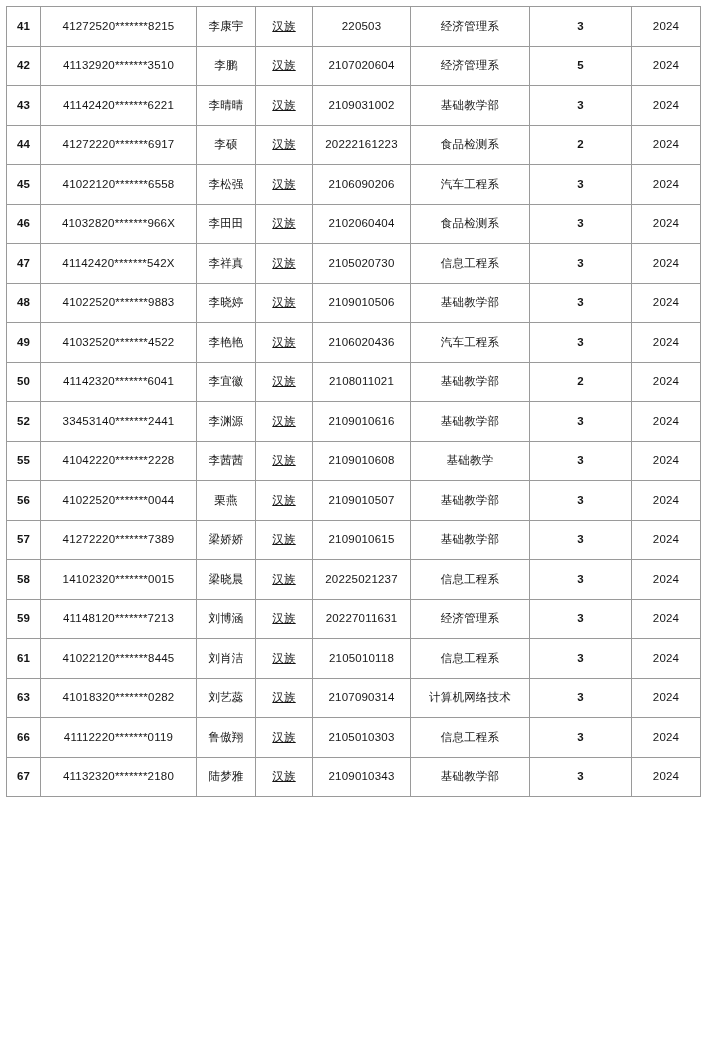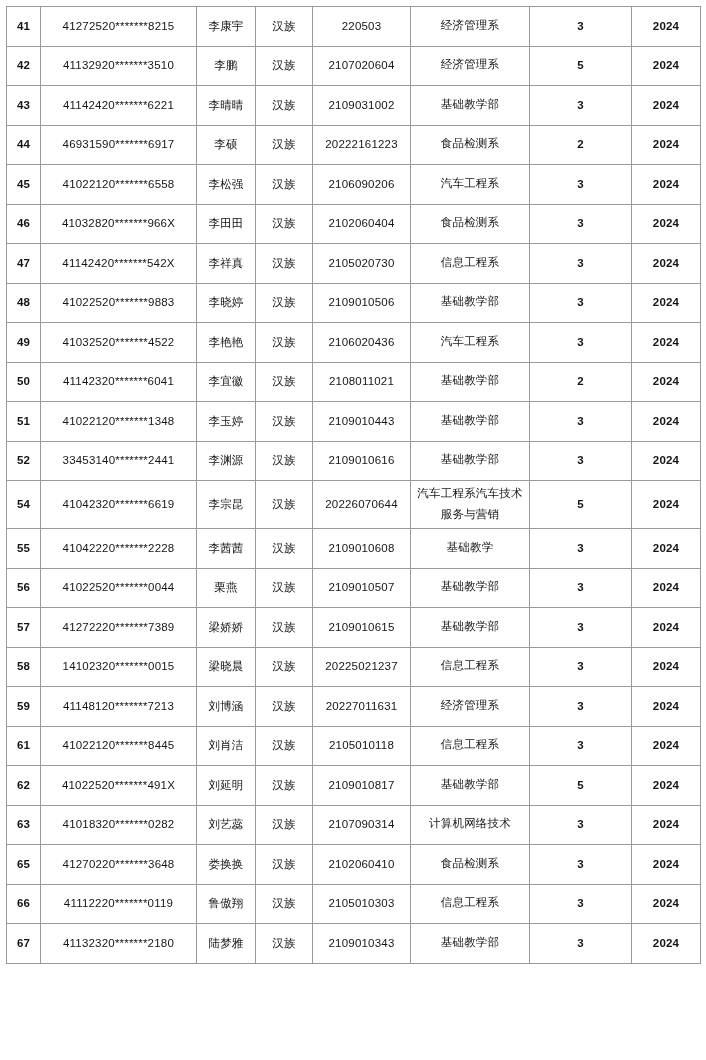--- a/index.html
+++ b/index.html
@@ -56,7 +56,7 @@
   td.seq  { font-size: 11.5px; font-weight: 600; }
   td.idno { font-size: 11.5px; letter-spacing: 0.1px; white-space: nowrap; }
   td.name { font-size: 12px; letter-spacing: 1px; font-family: Liberation Serif, serif; }
-  td.eth  { font-size: 12px; letter-spacing: 1px; }
+  td.eth  { font-size: 12px; letter-spacing: 1px; text-decoration: underline; }
   td.num  { font-size: 11.5px; letter-spacing: 0.2px; }
   td.dept { font-size: 12px; letter-spacing: 0.6px; font-family: Liberation Mono, monospace; }
   td.cnt  { font-size: 12px; font-weight: 600; }

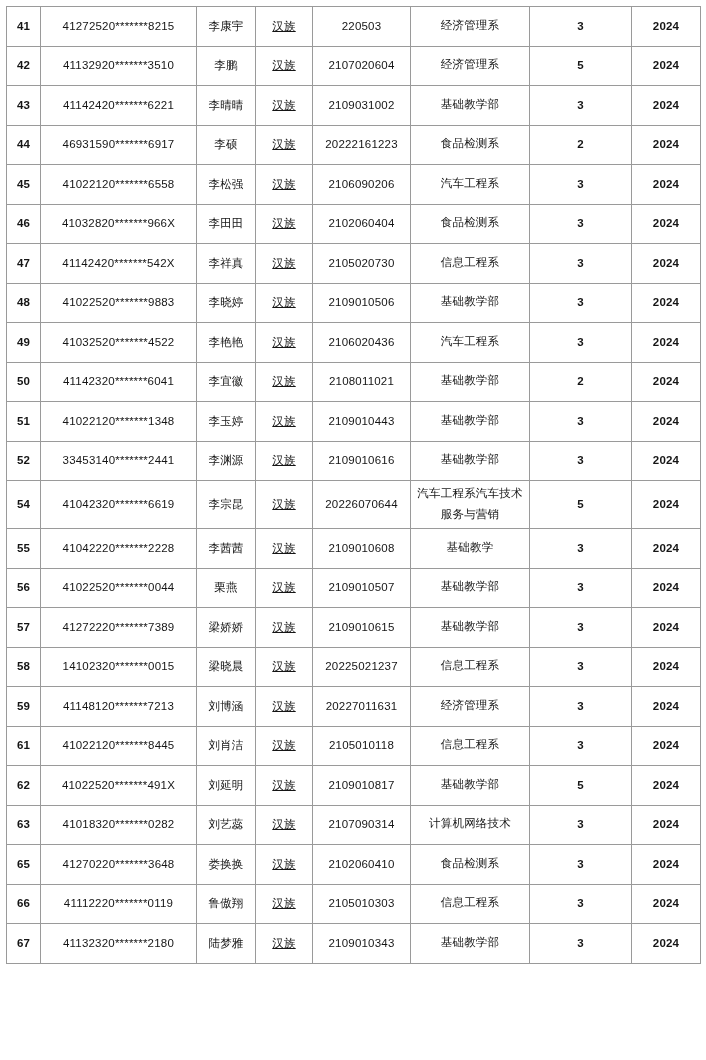--- a/index.html
+++ b/index.html
@@ -58,7 +58,7 @@
   td.name { font-size: 12px; letter-spacing: 1px; font-family: Liberation Serif, serif; }
   td.eth  { font-size: 12px; letter-spacing: 1px; text-decoration: underline; }
   td.num  { font-size: 11.5px; letter-spacing: 0.2px; }
-  td.dept { font-size: 12px; letter-spacing: 0.6px; font-family: Liberation Mono, monospace; }
+  td.dept { font-size: 12px; letter-spacing: 0.6px; }
   td.cnt  { font-size: 12px; font-weight: 600; }
   td.year { font-size: 11.5px; font-weight: 700; }
 

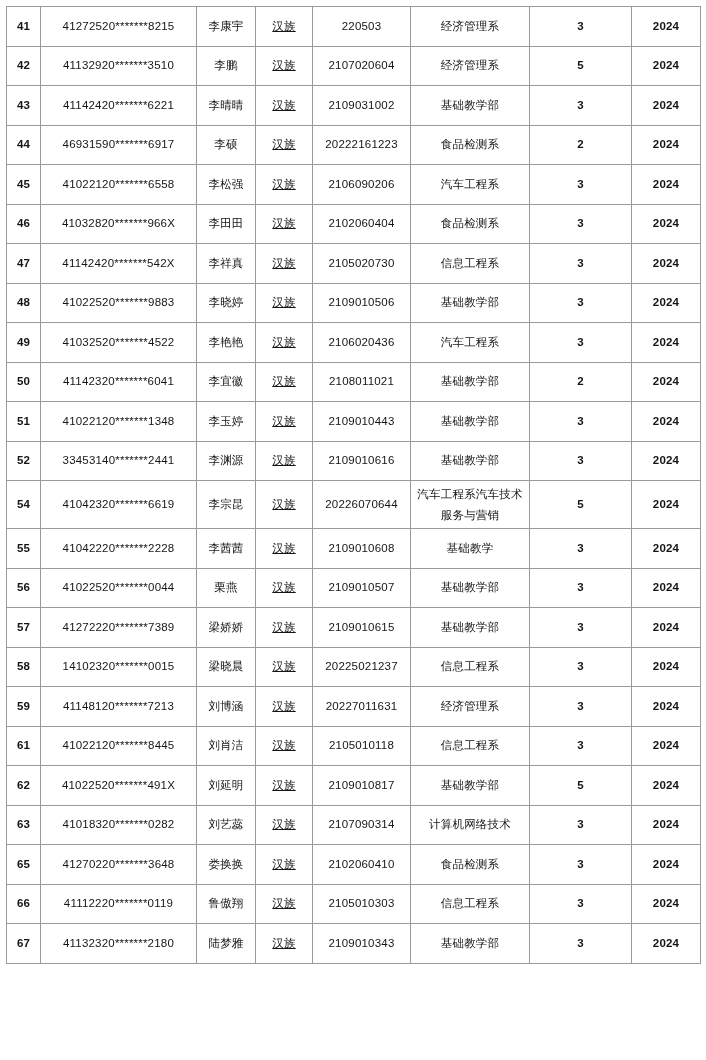--- a/index.html
+++ b/index.html
@@ -60,7 +60,7 @@
   td.num  { font-size: 11.5px; letter-spacing: 0.2px; }
   td.dept { font-size: 12px; letter-spacing: 0.6px; }
   td.cnt  { font-size: 12px; font-weight: 600; }
-  td.year { font-size: 11.5px; font-weight: 700; }
+  td.year { font-size: 11.5px; font-weight: 400; }
 
   td.dept .line { display: block; }
   tr.tall td { height: 47px; }

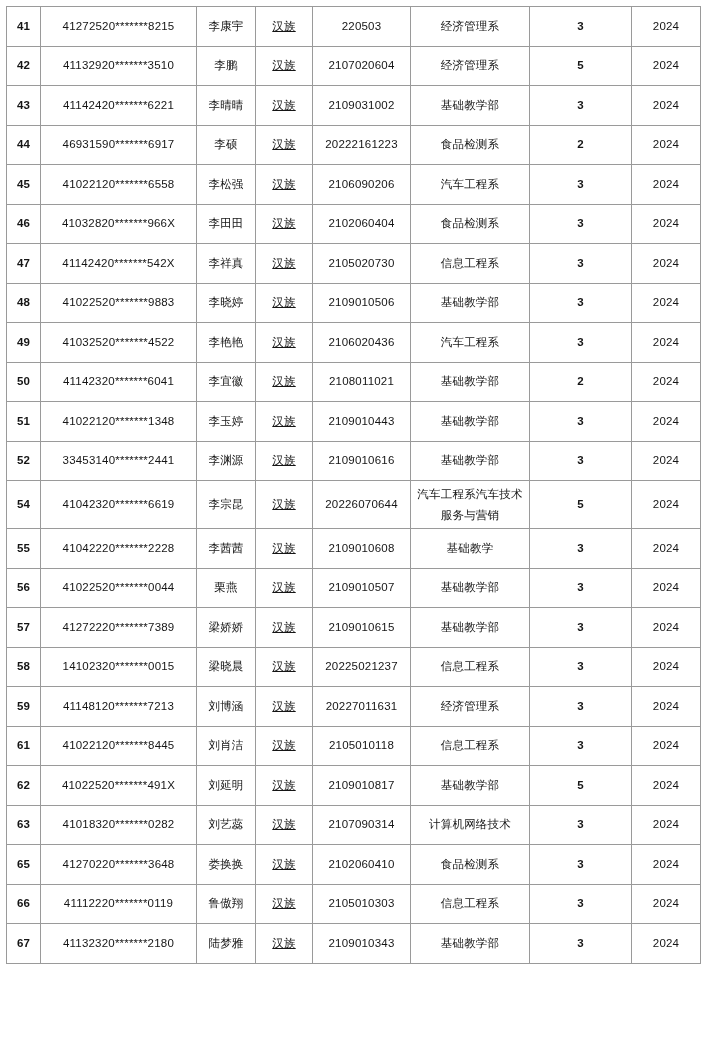--- a/index.html
+++ b/index.html
@@ -114,7 +114,7 @@
         </tr>
         <tr>
           <td class="seq">44</td>
-          <td class="idno">46931590*******6917</td>
+          <td class="idno">41272220*******6917</td>
           <td class="name">李硕</td>
           <td class="eth">汉族</td>
           <td class="num">20222161223</td>

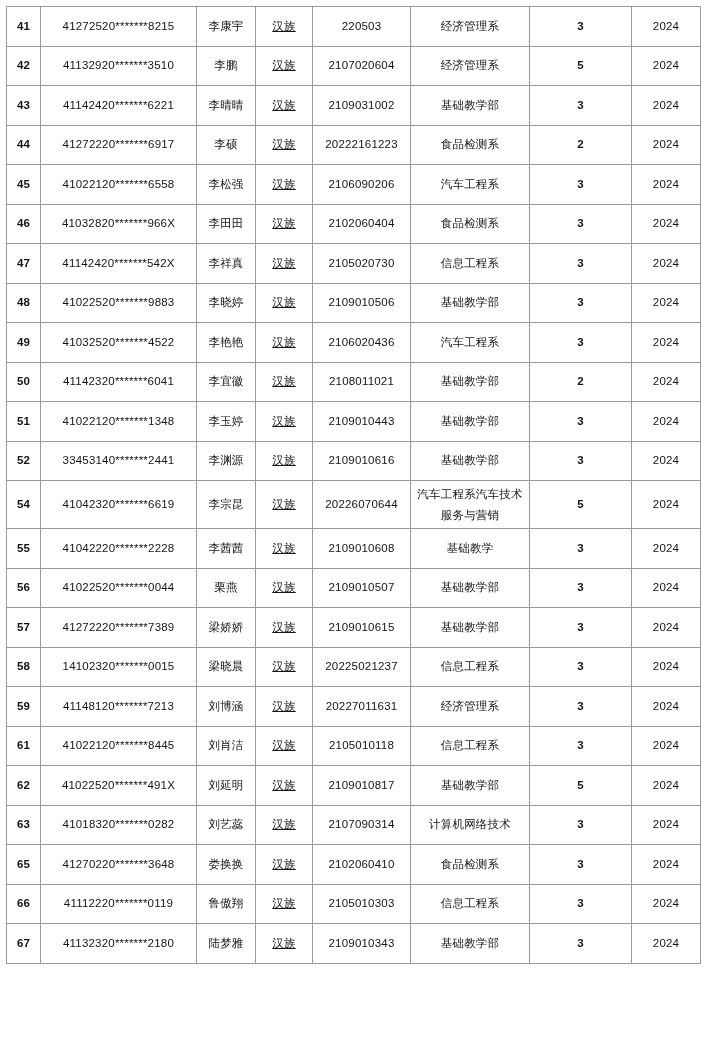--- a/index.html
+++ b/index.html
@@ -183,16 +183,6 @@
           <td class="year">2024</td>
         </tr>
         <tr>
-          <td class="seq">51</td>
-          <td class="idno">41022120*******1348</td>
-          <td class="name">李玉婷</td>
-          <td class="eth">汉族</td>
-          <td class="num">2109010443</td>
-          <td class="dept">基础教学部</td>
-          <td class="cnt">3</td>
-          <td class="year">2024</td>
-        </tr>
-        <tr>
           <td class="seq">52</td>
           <td class="idno">33453140*******2441</td>
           <td class="name">李渊源</td>

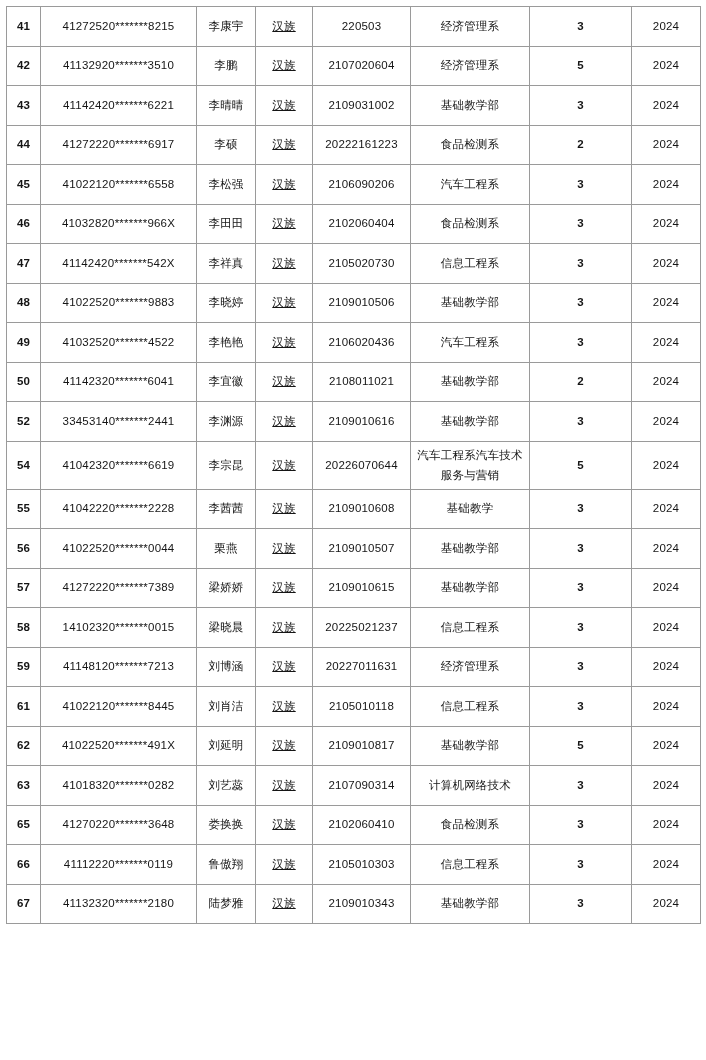--- a/index.html
+++ b/index.html
@@ -192,19 +192,6 @@
           <td class="cnt">3</td>
           <td class="year">2024</td>
         </tr>
-        <tr class="tall">
-          <td class="seq">54</td>
-          <td class="idno">41042320*******6619</td>
-          <td class="name">李宗昆</td>
-          <td class="eth">汉族</td>
-          <td class="num">20226070644</td>
-          <td class="dept">
-            <span class="line">汽车工程系汽车技术</span>
-            <span class="line">服务与营销</span>
-          </td>
-          <td class="cnt">5</td>
-          <td class="year">2024</td>
-        </tr>
         <tr>
           <td class="seq">55</td>
           <td class="idno">41042220*******2228</td>

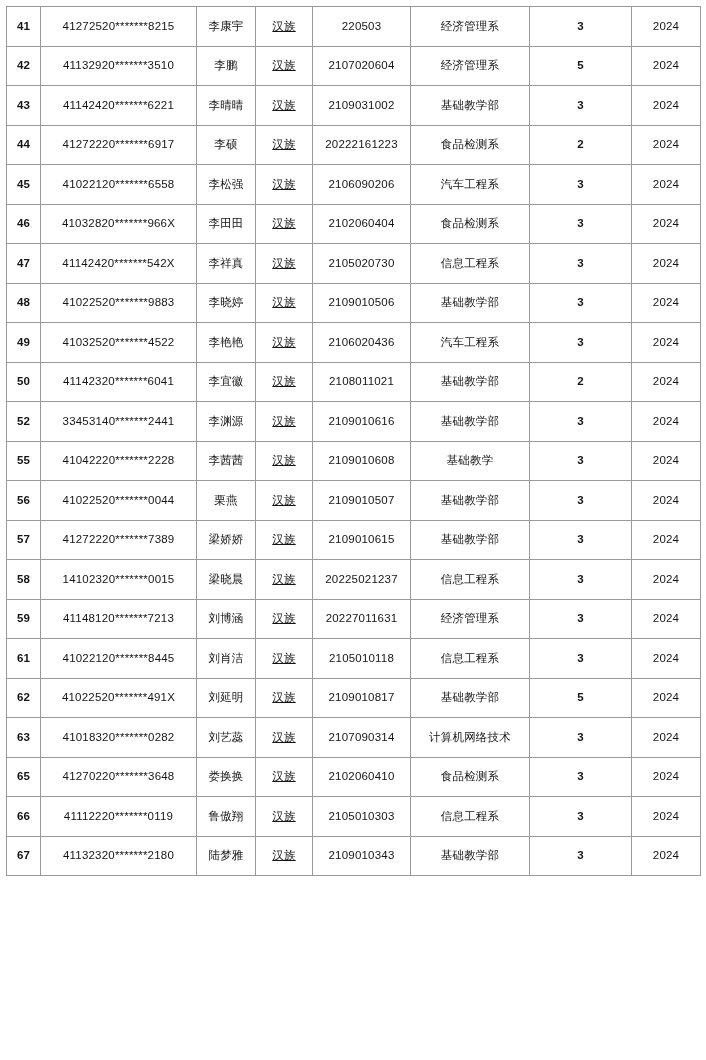--- a/index.html
+++ b/index.html
@@ -253,16 +253,6 @@
           <td class="year">2024</td>
         </tr>
         <tr>
-          <td class="seq">62</td>
-          <td class="idno">41022520*******491X</td>
-          <td class="name">刘延明</td>
-          <td class="eth">汉族</td>
-          <td class="num">2109010817</td>
-          <td class="dept">基础教学部</td>
-          <td class="cnt">5</td>
-          <td class="year">2024</td>
-        </tr>
-        <tr>
           <td class="seq">63</td>
           <td class="idno">41018320*******0282</td>
           <td class="name">刘艺蕊</td>

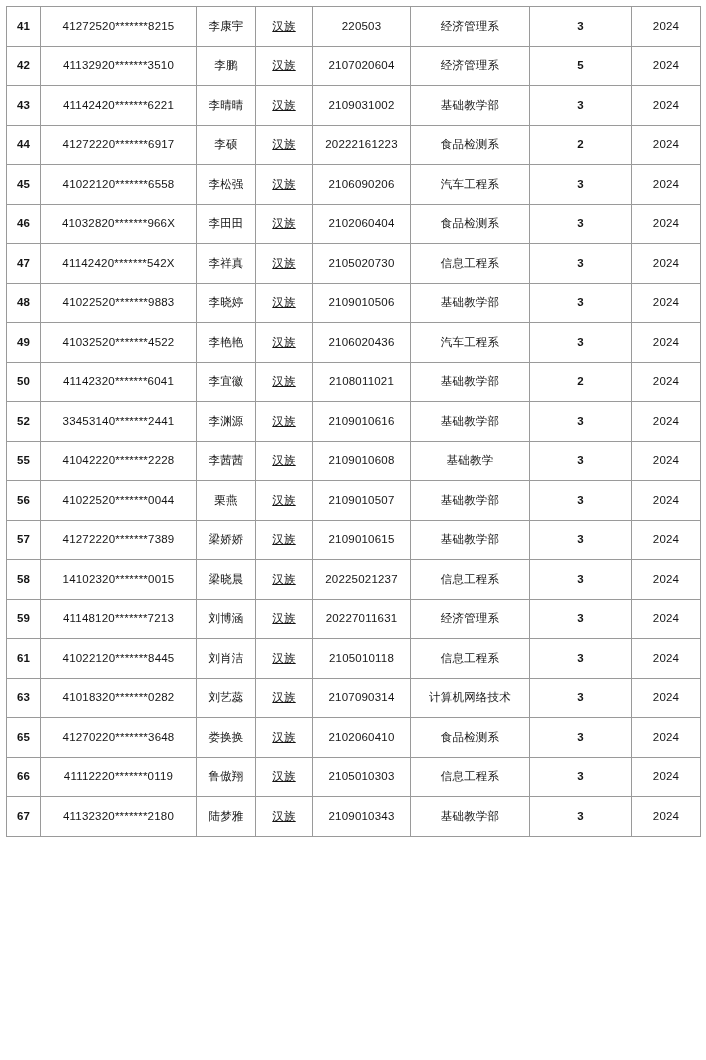--- a/index.html
+++ b/index.html
@@ -263,16 +263,6 @@
           <td class="year">2024</td>
         </tr>
         <tr>
-          <td class="seq">65</td>
-          <td class="idno">41270220*******3648</td>
-          <td class="name">娄换换</td>
-          <td class="eth">汉族</td>
-          <td class="num">2102060410</td>
-          <td class="dept">食品检测系</td>
-          <td class="cnt">3</td>
-          <td class="year">2024</td>
-        </tr>
-        <tr>
           <td class="seq">66</td>
           <td class="idno">41112220*******0119</td>
           <td class="name">鲁傲翔</td>

